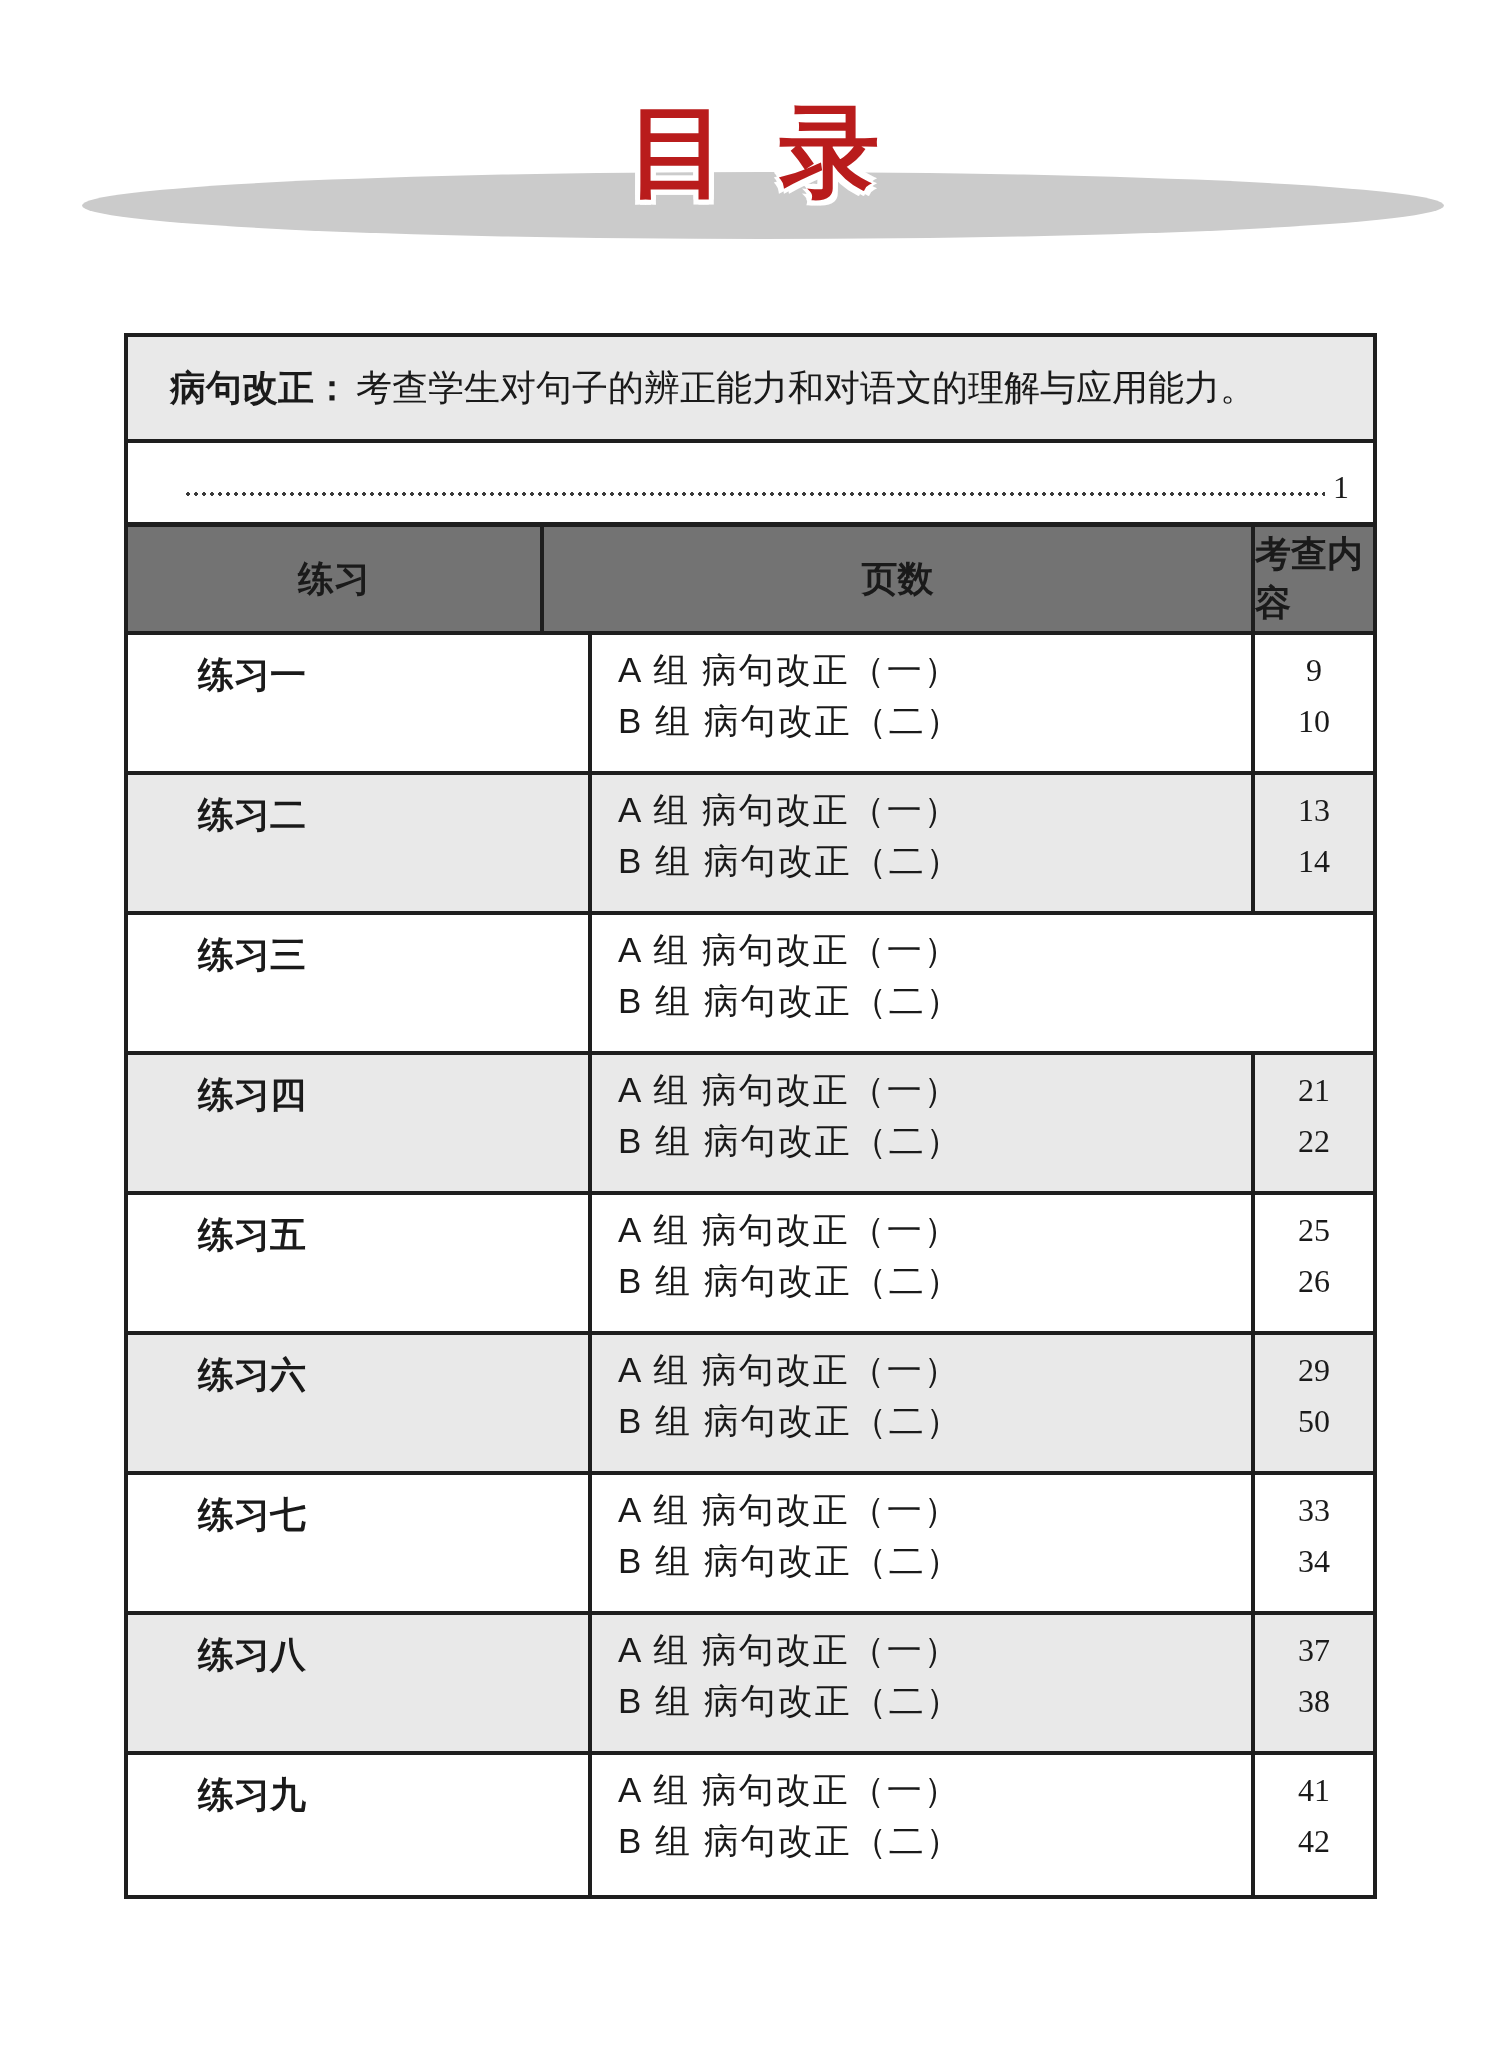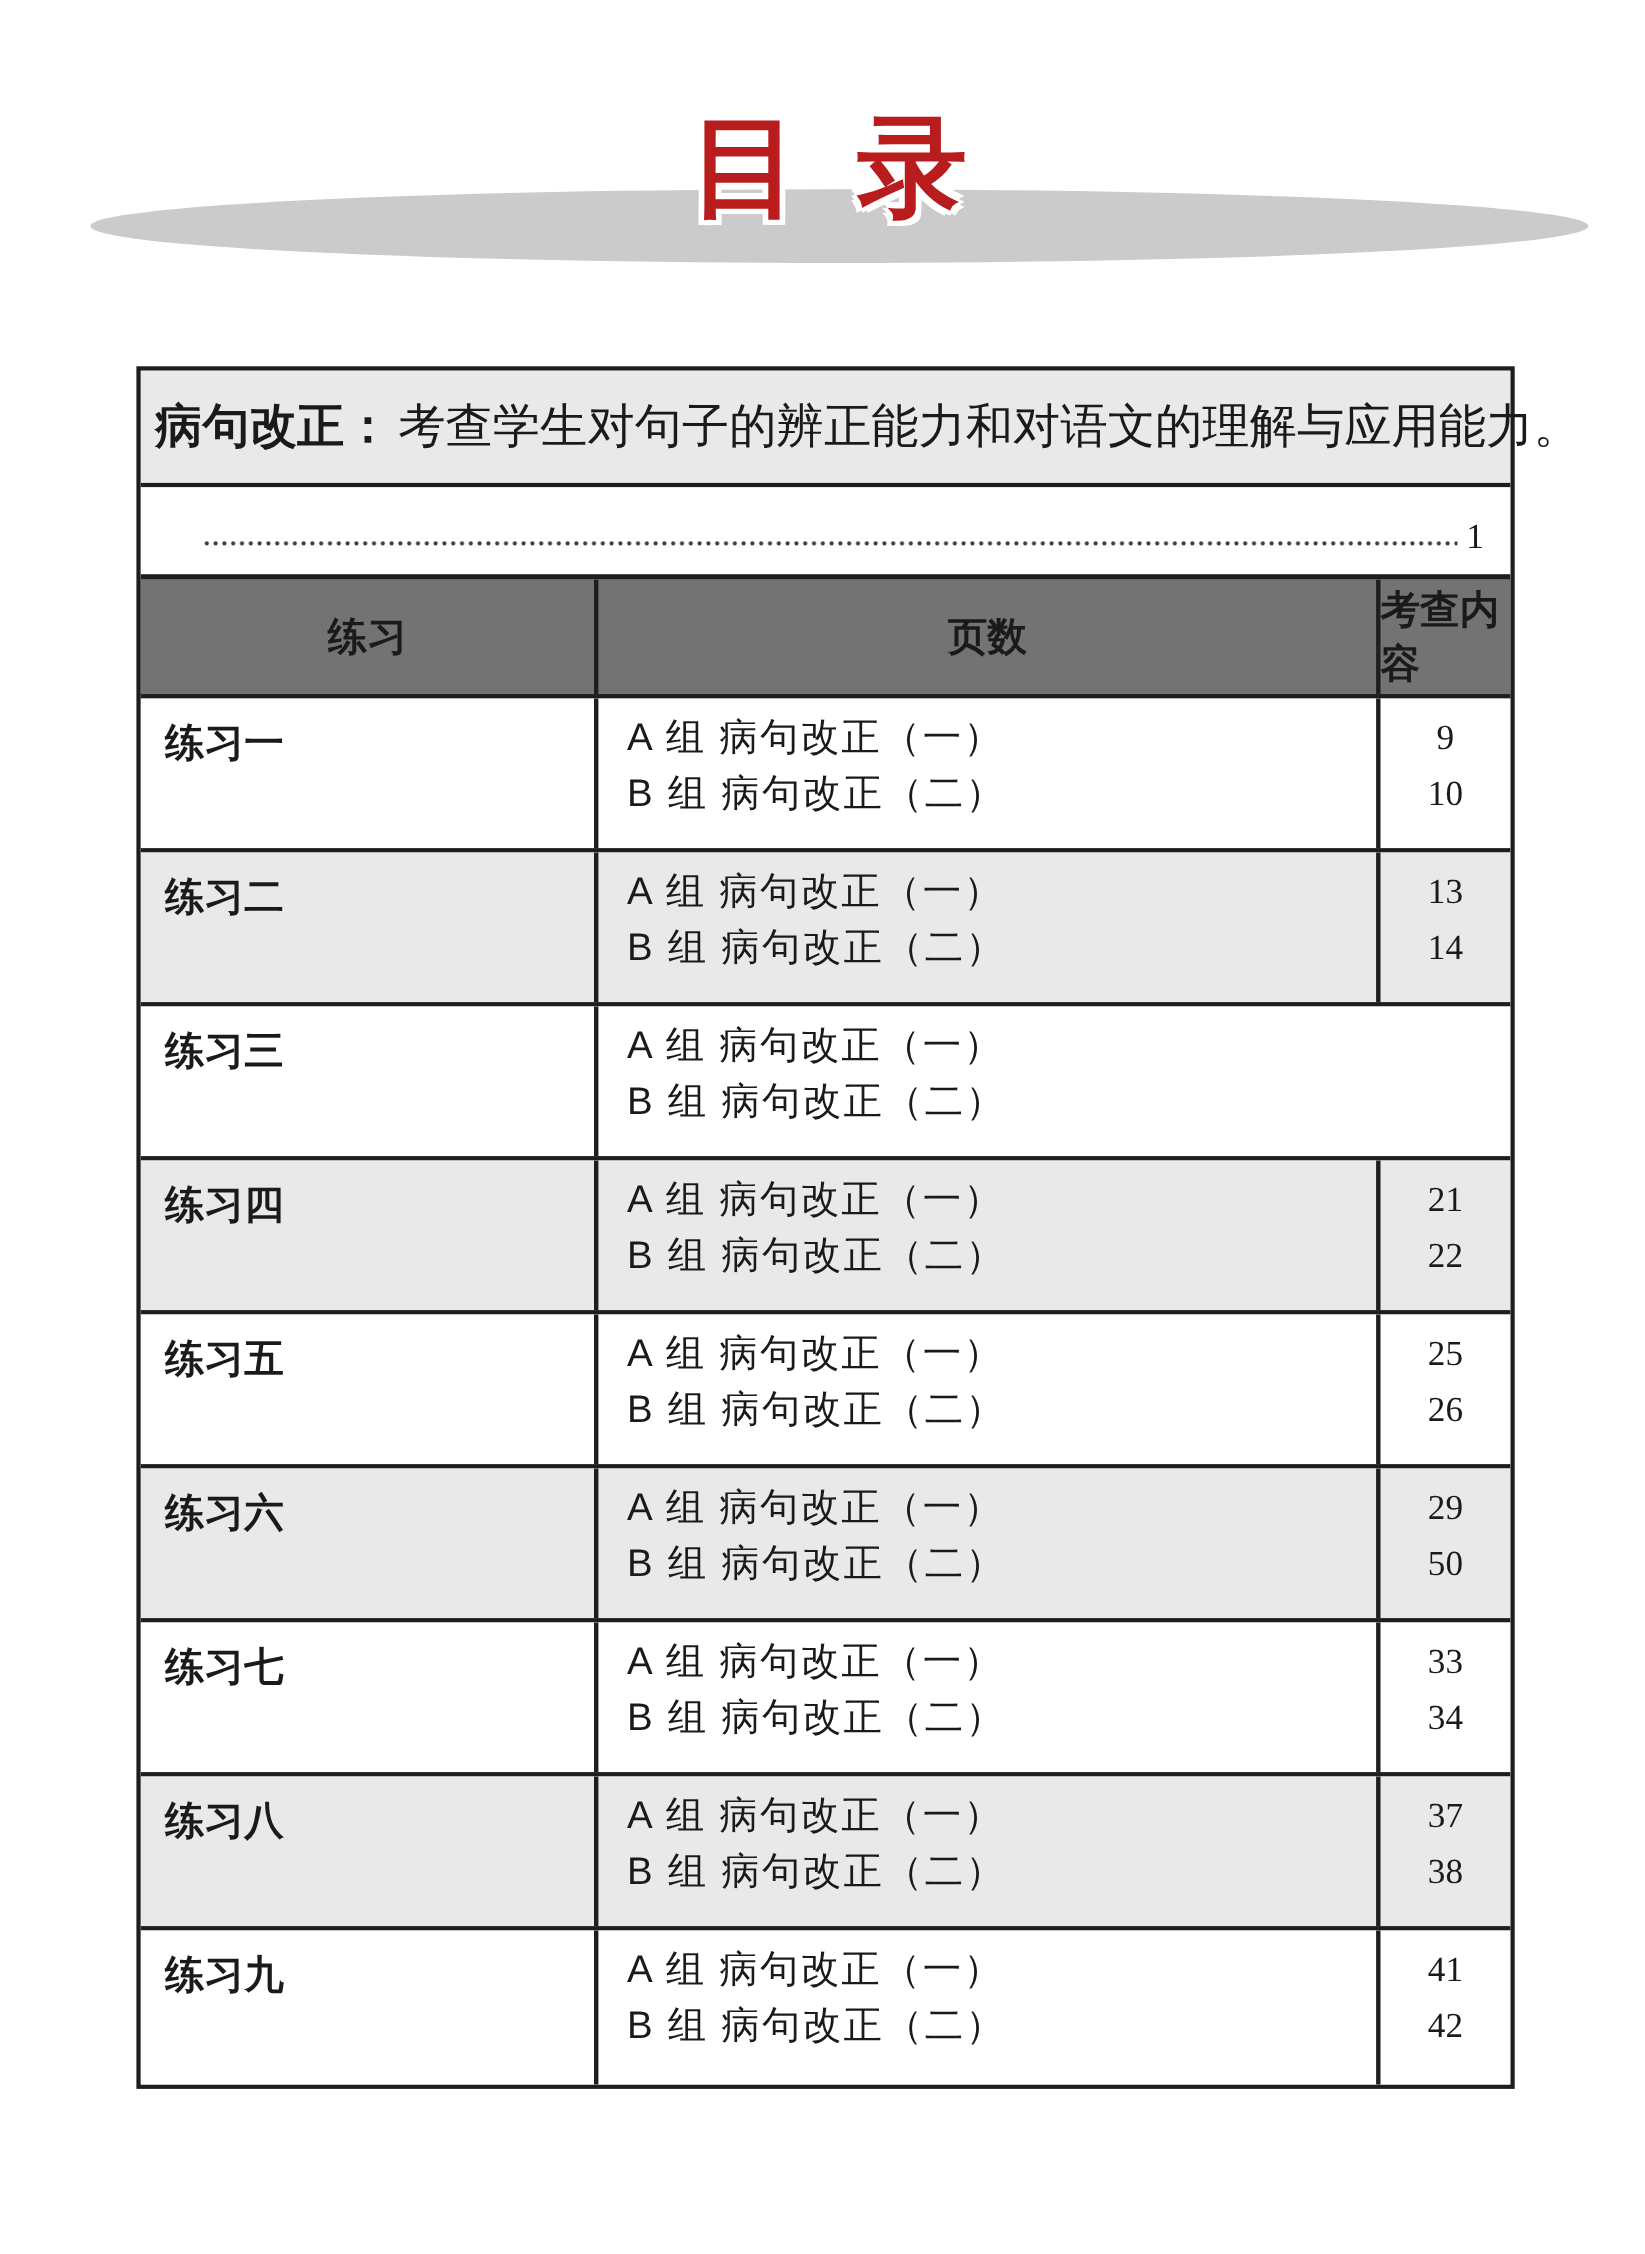--- a/index.html
+++ b/index.html
@@ -44,8 +44,8 @@
     background:#e9e9e9;
     border-bottom:4px solid #1e1e1e;
     display:flex; align-items:center;
-    padding:0 13px;
-    font-size:43px;
+    padding:0 42px;
+    font-size:36px;
     white-space:nowrap;
   }
   .intro-term { font-weight:bold; }

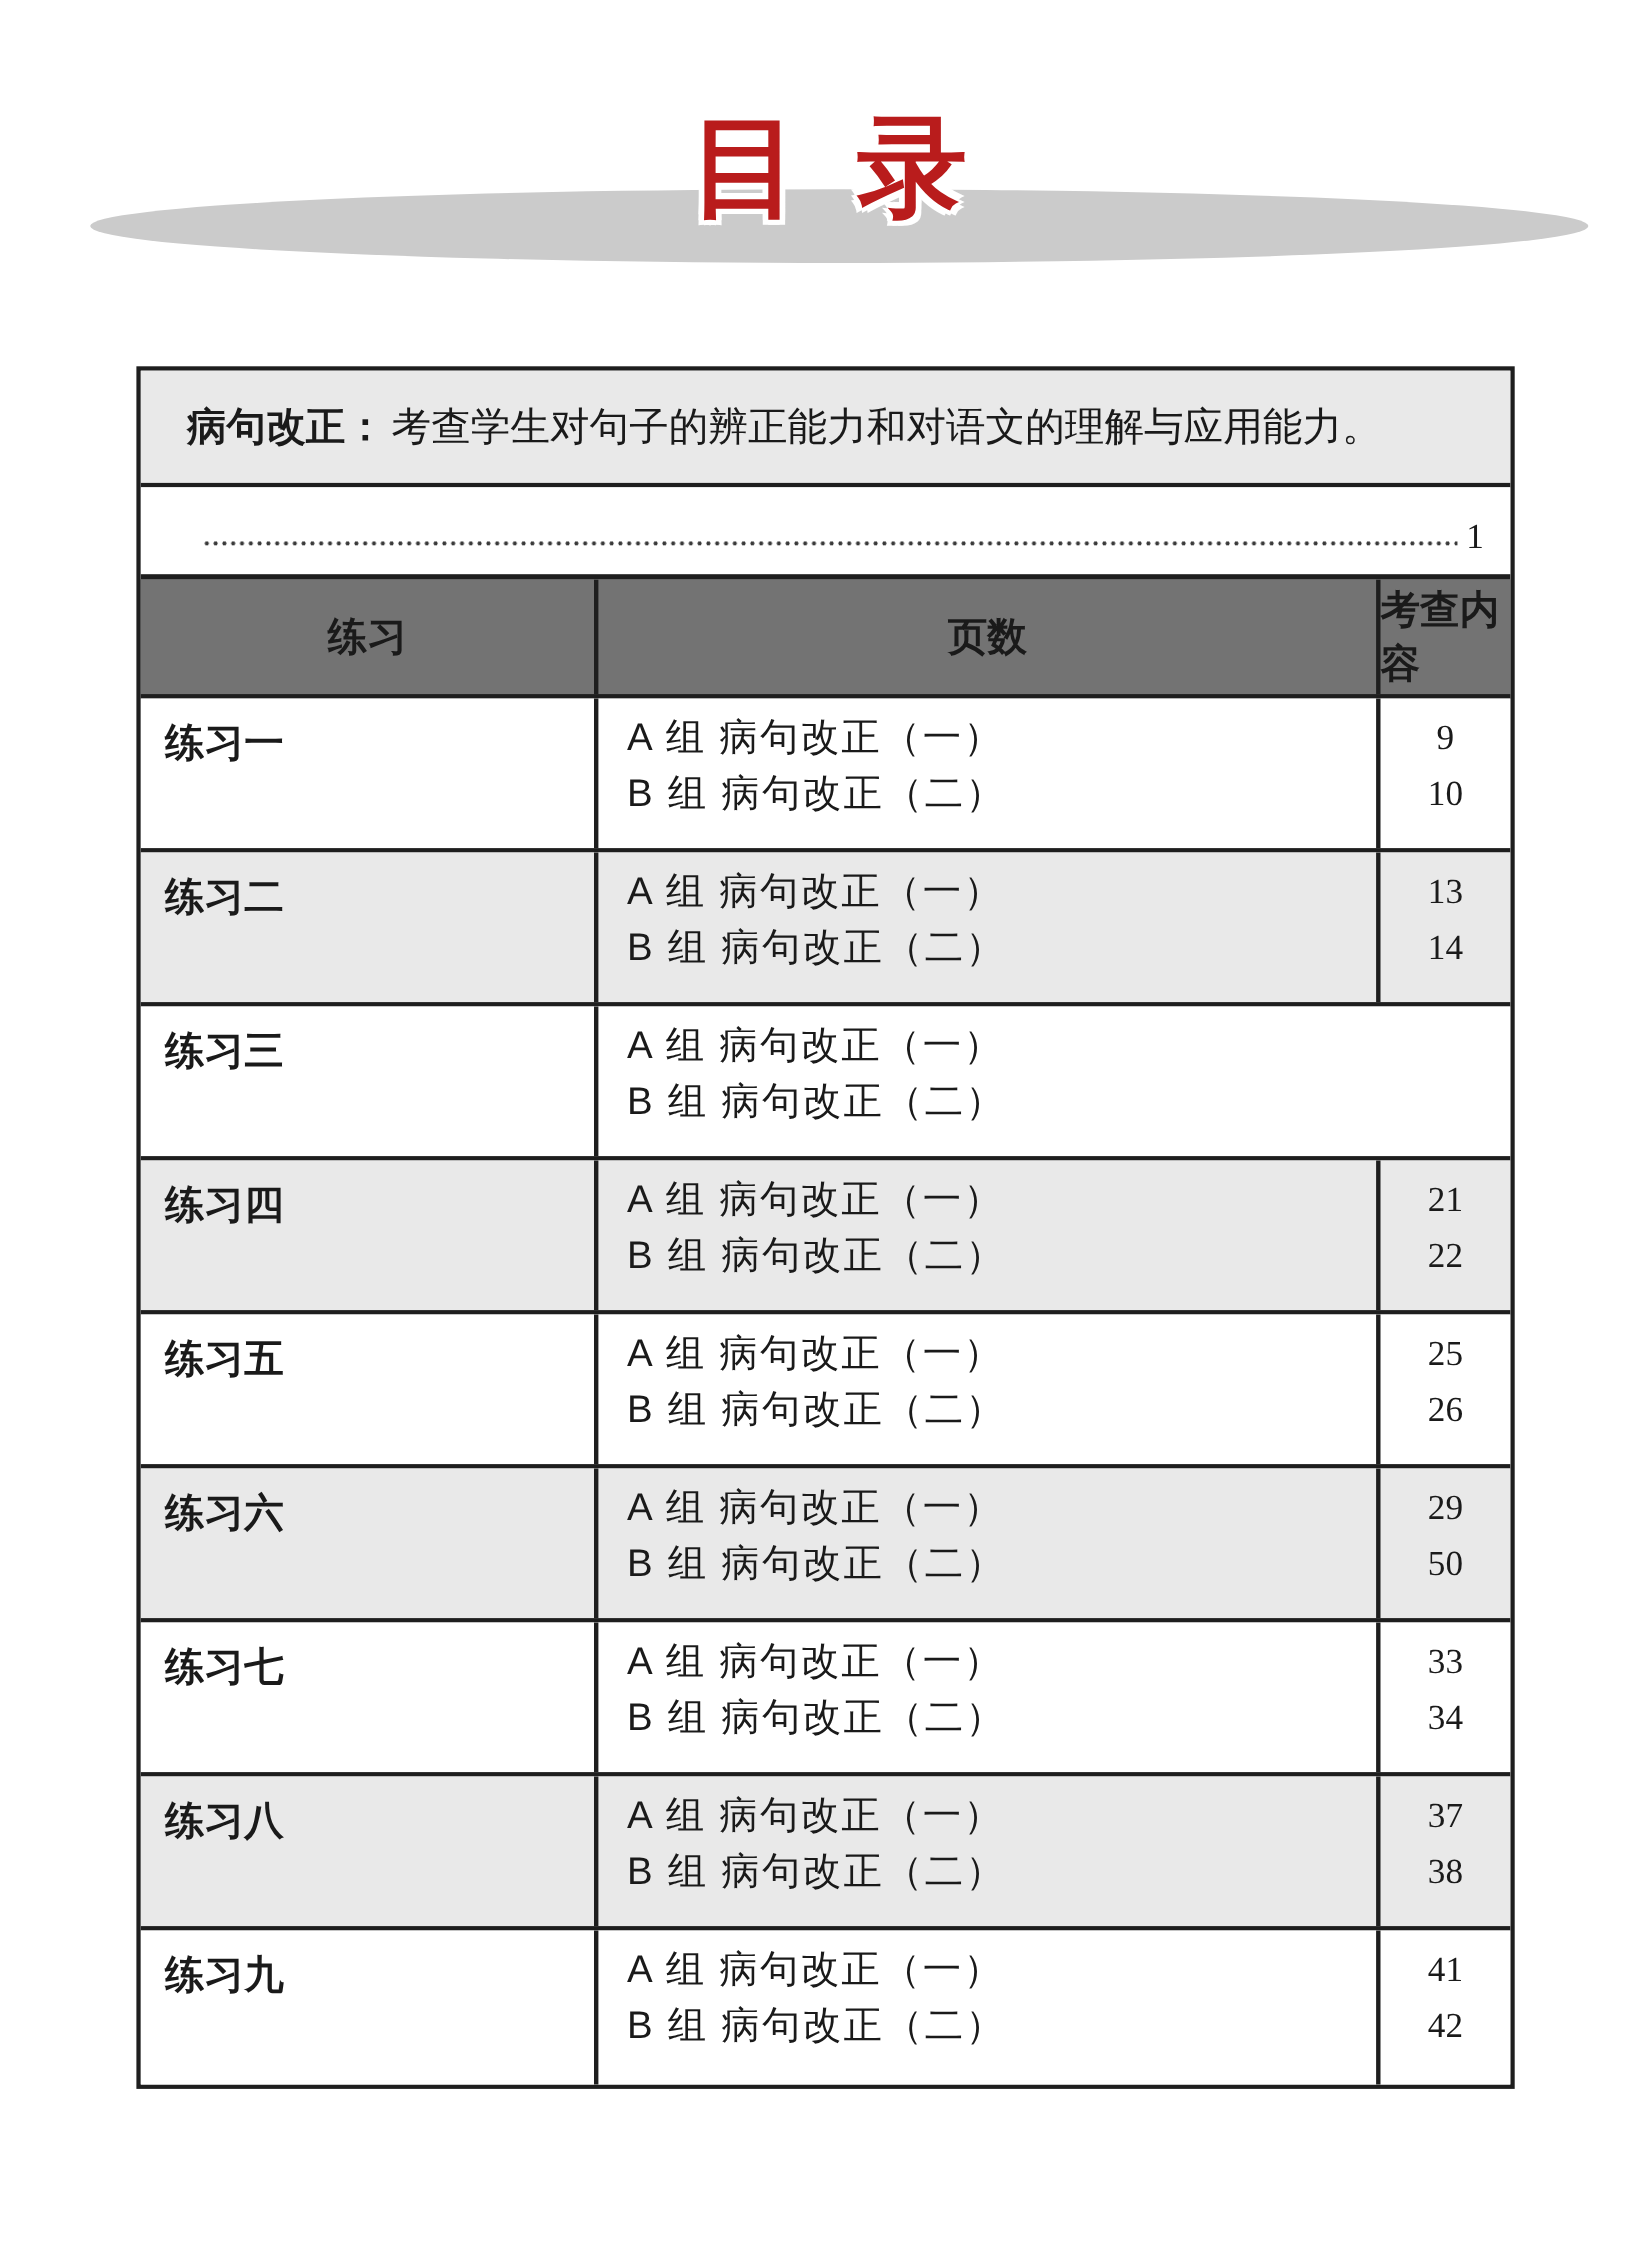--- a/index.html
+++ b/index.html
@@ -86,7 +86,7 @@
     font-size:36px; font-weight:bold;
   }
 
-  .data-row { height:140px; border-bottom:4px solid #1e1e1e; background:#ffffff; }
+  .data-row { height:140px; border-bottom:4px solid #1e1e1e; background:#ffffff;padding-left:48px; }
   .data-row:last-child { border-bottom:none; }
   .data-row.shaded { background:#e9e9e9; }
 

